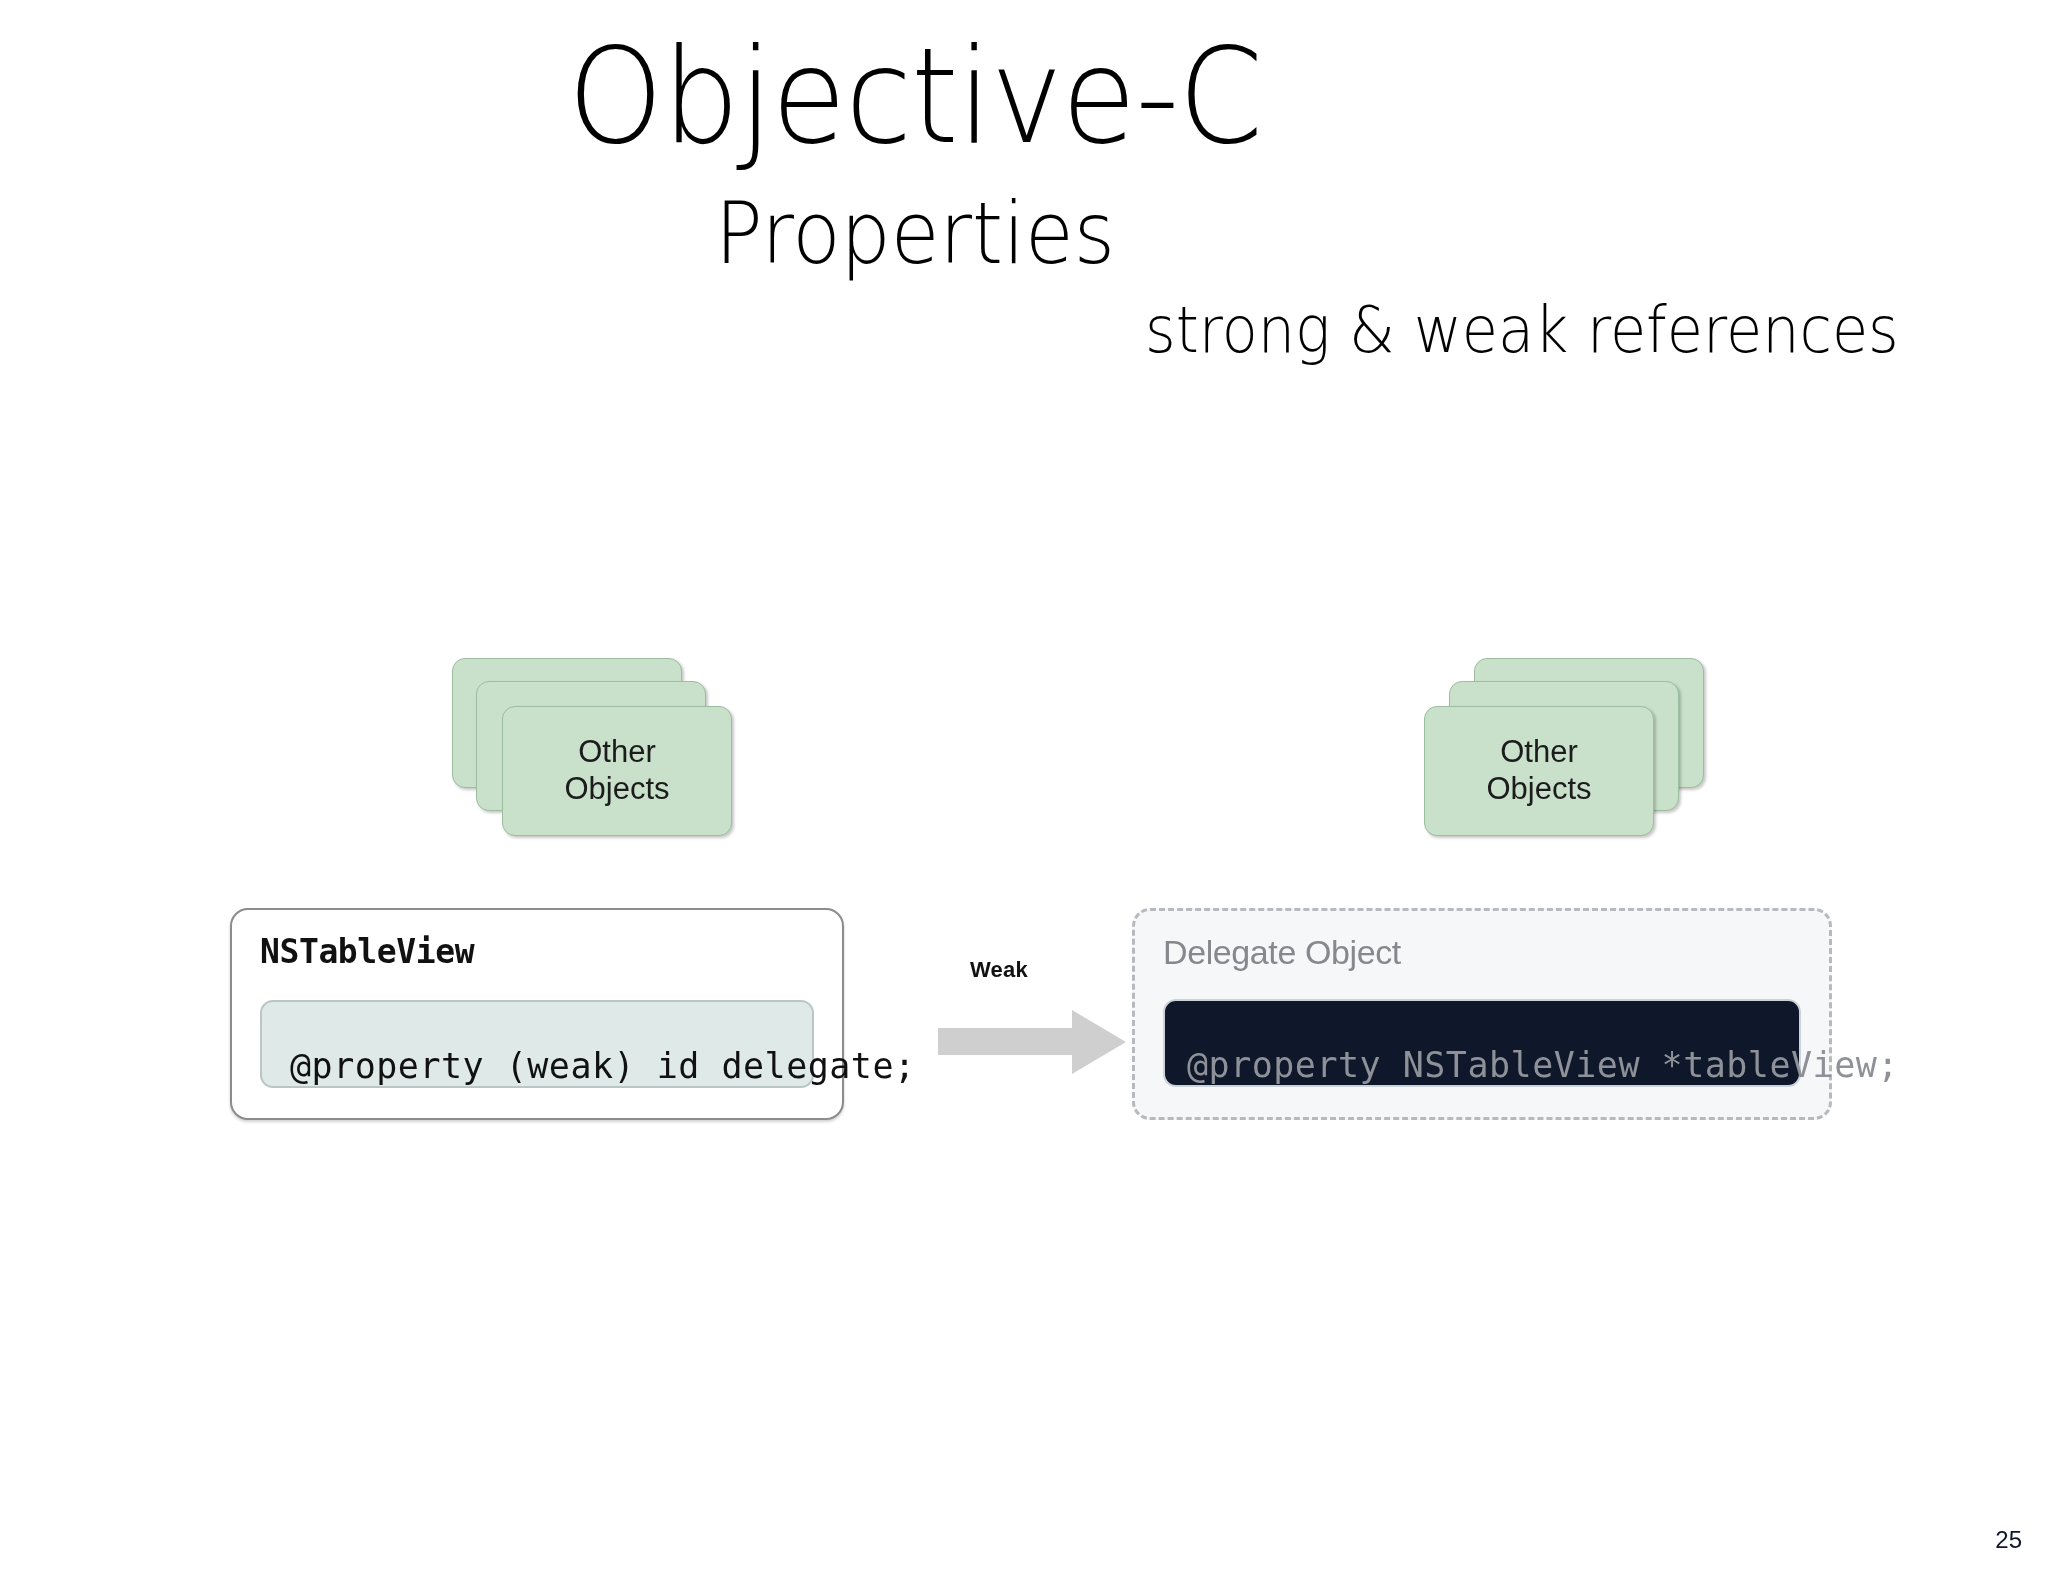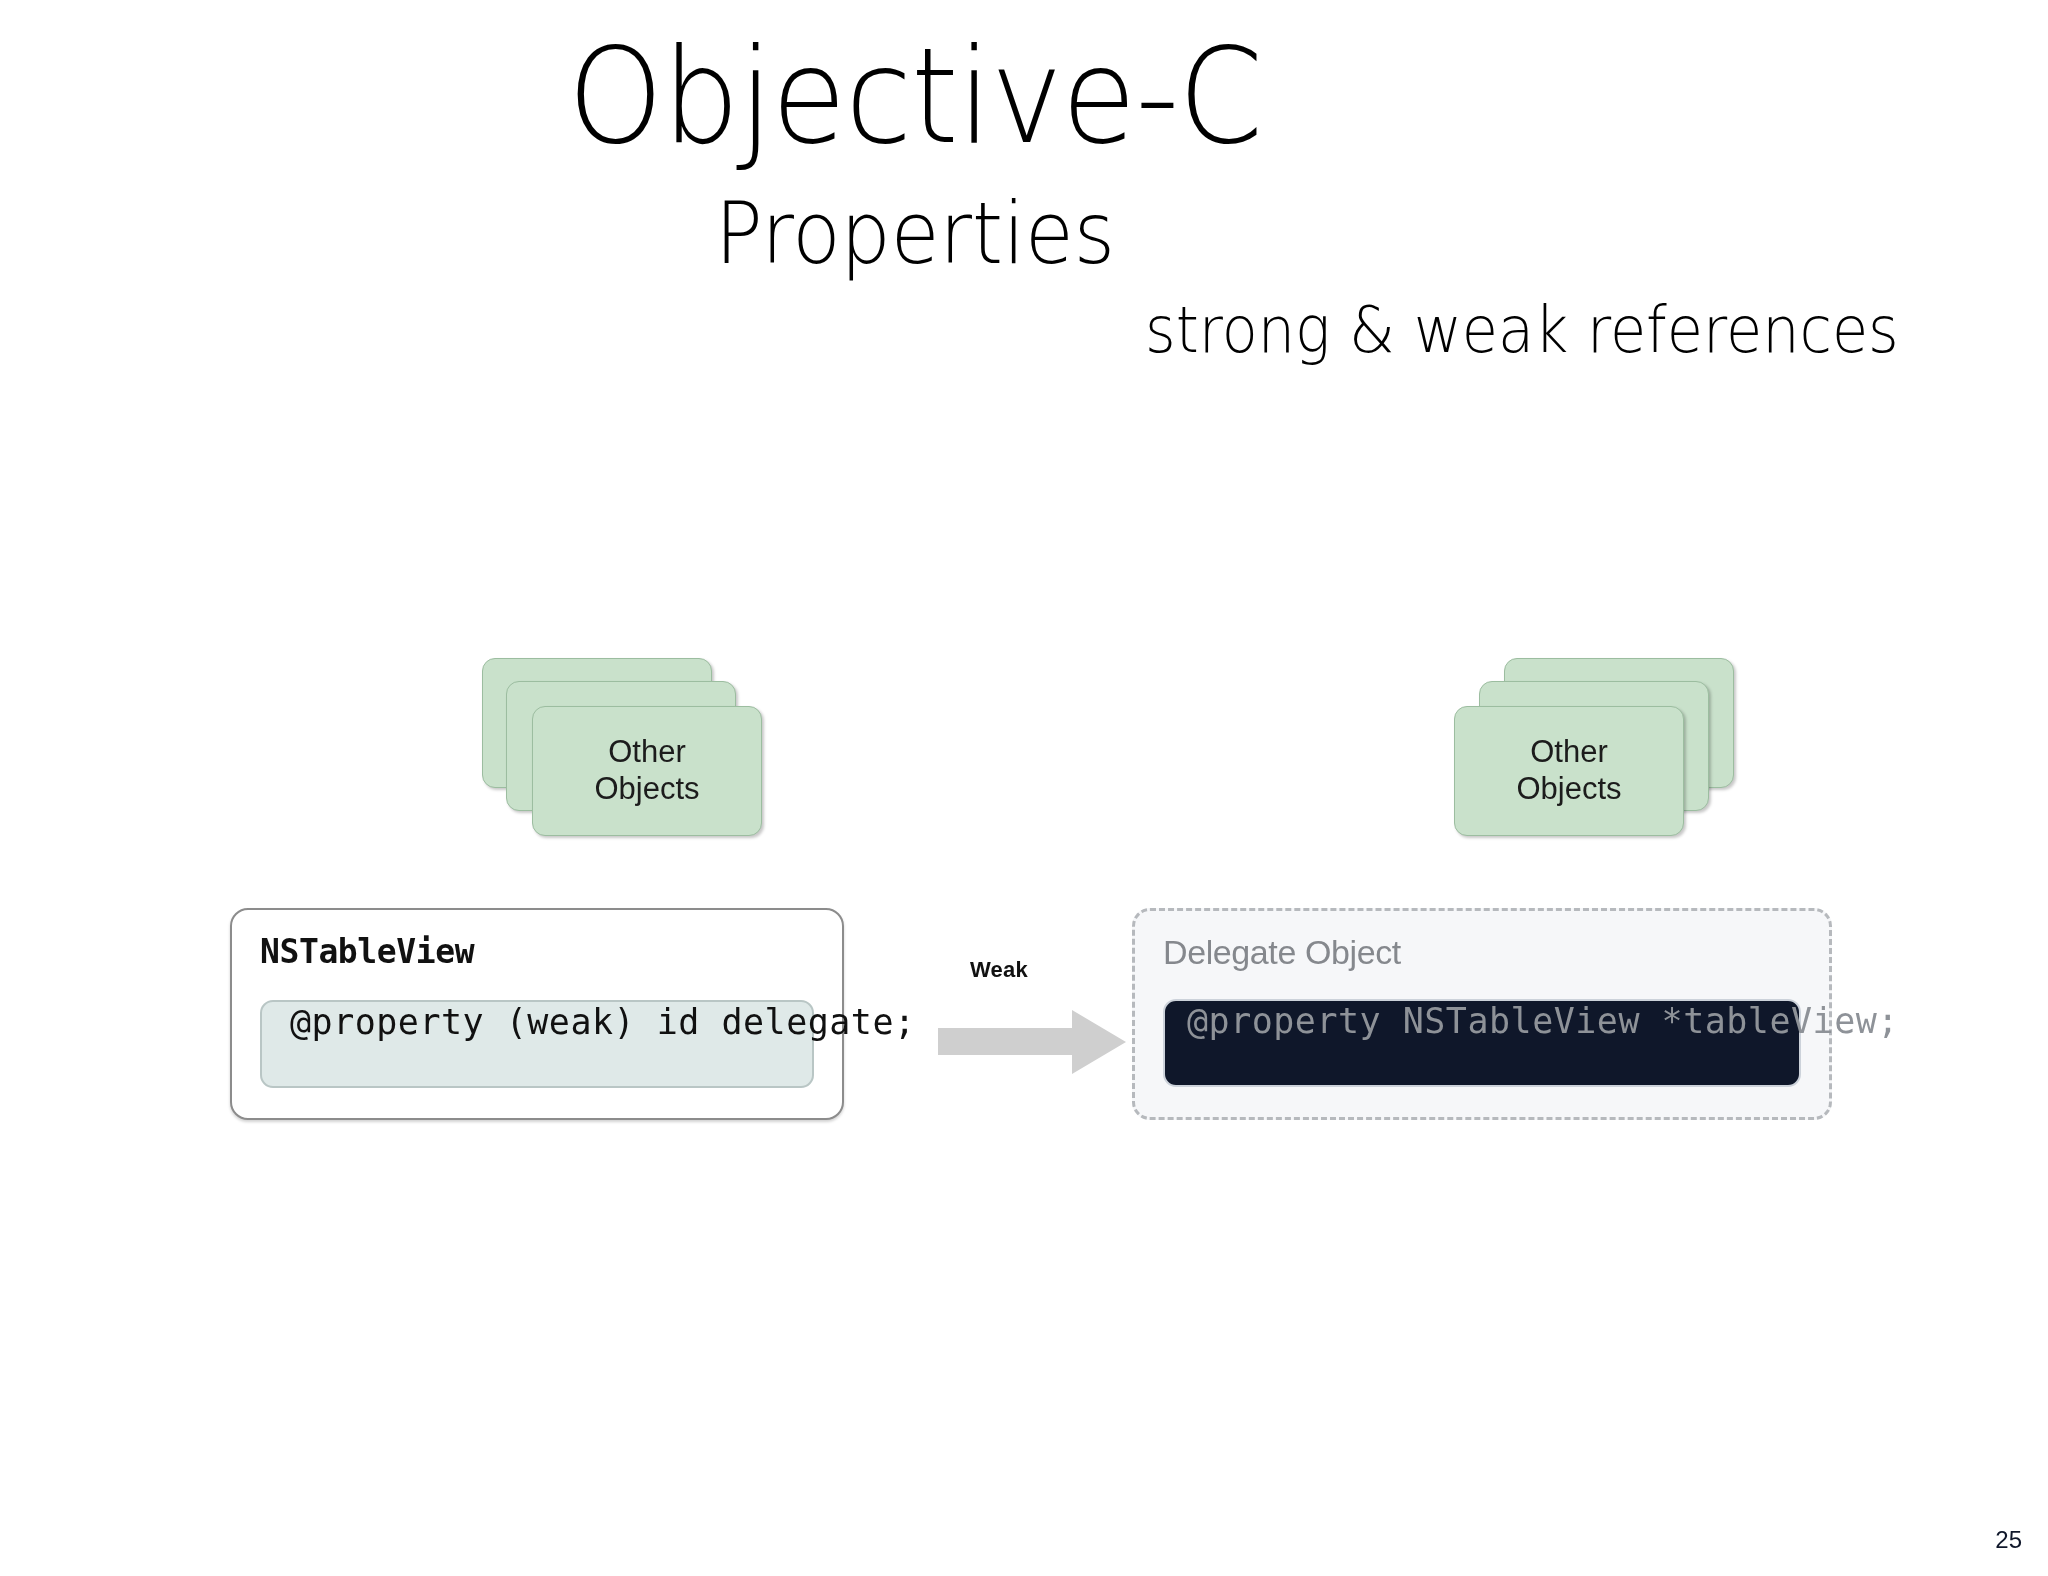--- a/index.html
+++ b/index.html
@@ -80,7 +80,6 @@
     position: absolute;
     width: 300px;
     height: 212px;
-    margin-left: 30px;
   }
   .obj-card {
     position: absolute;

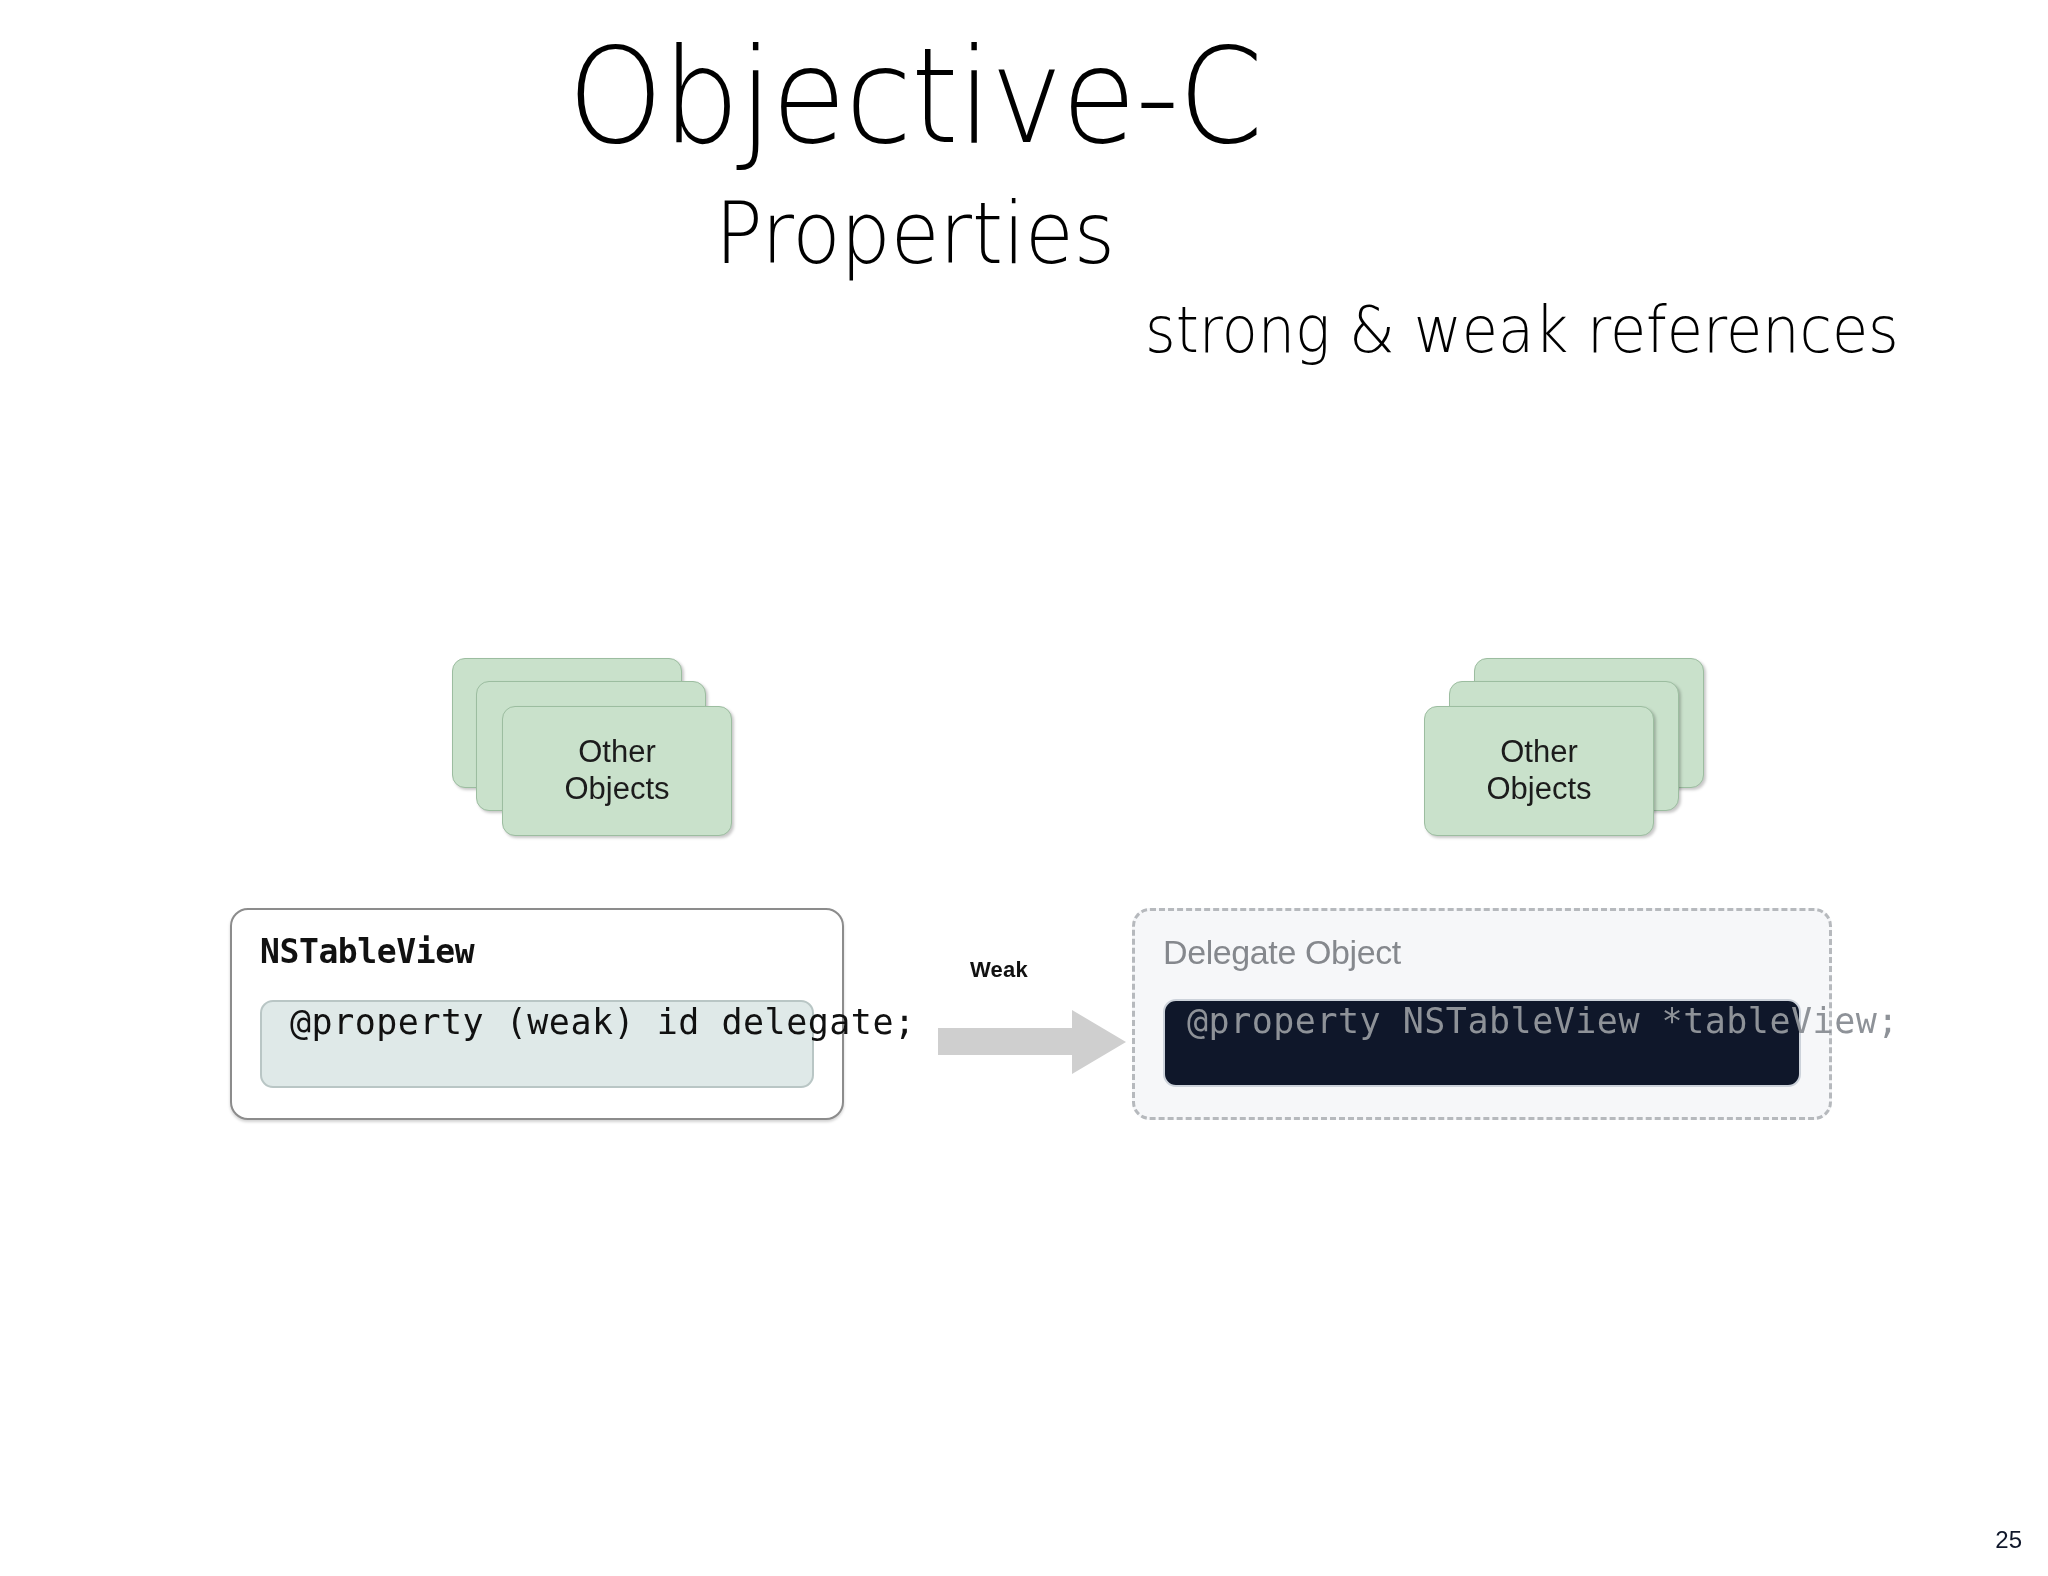--- a/index.html
+++ b/index.html
@@ -135,7 +135,7 @@
     height: 88px;
     border-radius: 13px;
     display: flex;
-    align-items: flex-start;
+    align-items: flex-end;
   }
   .obj-box .code-text {
     font-family: "DejaVu Sans Mono", monospace;

